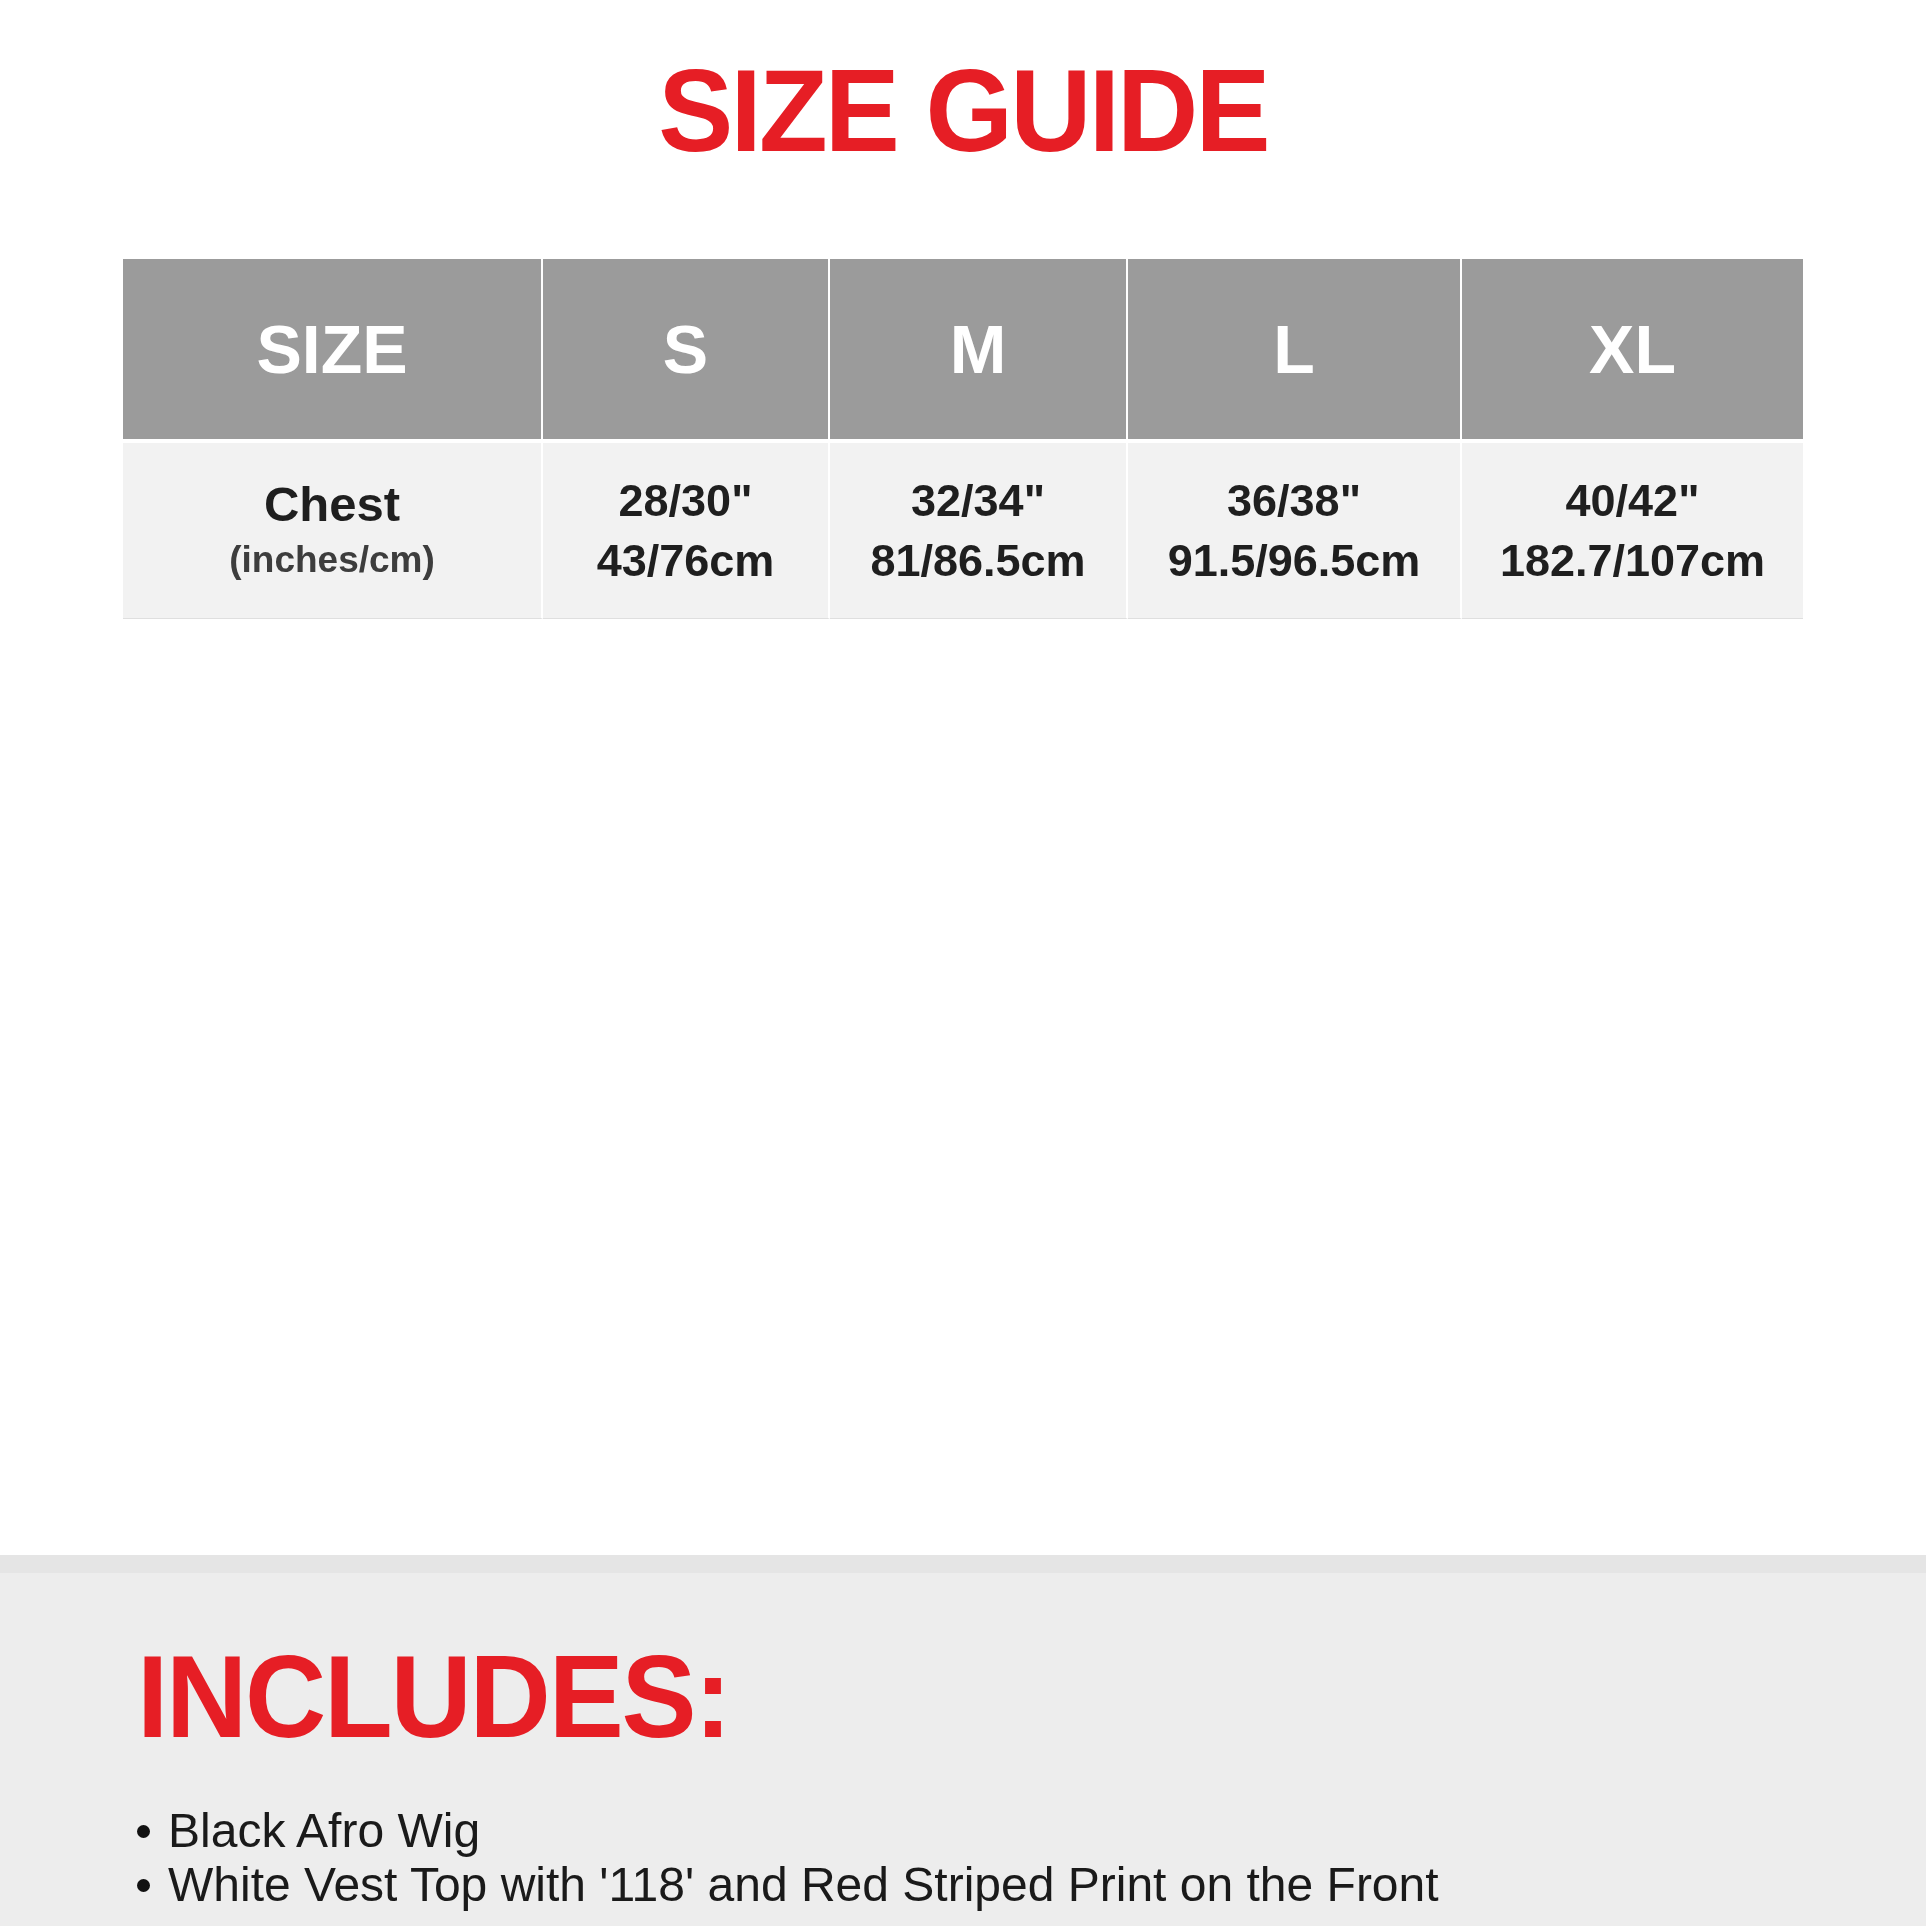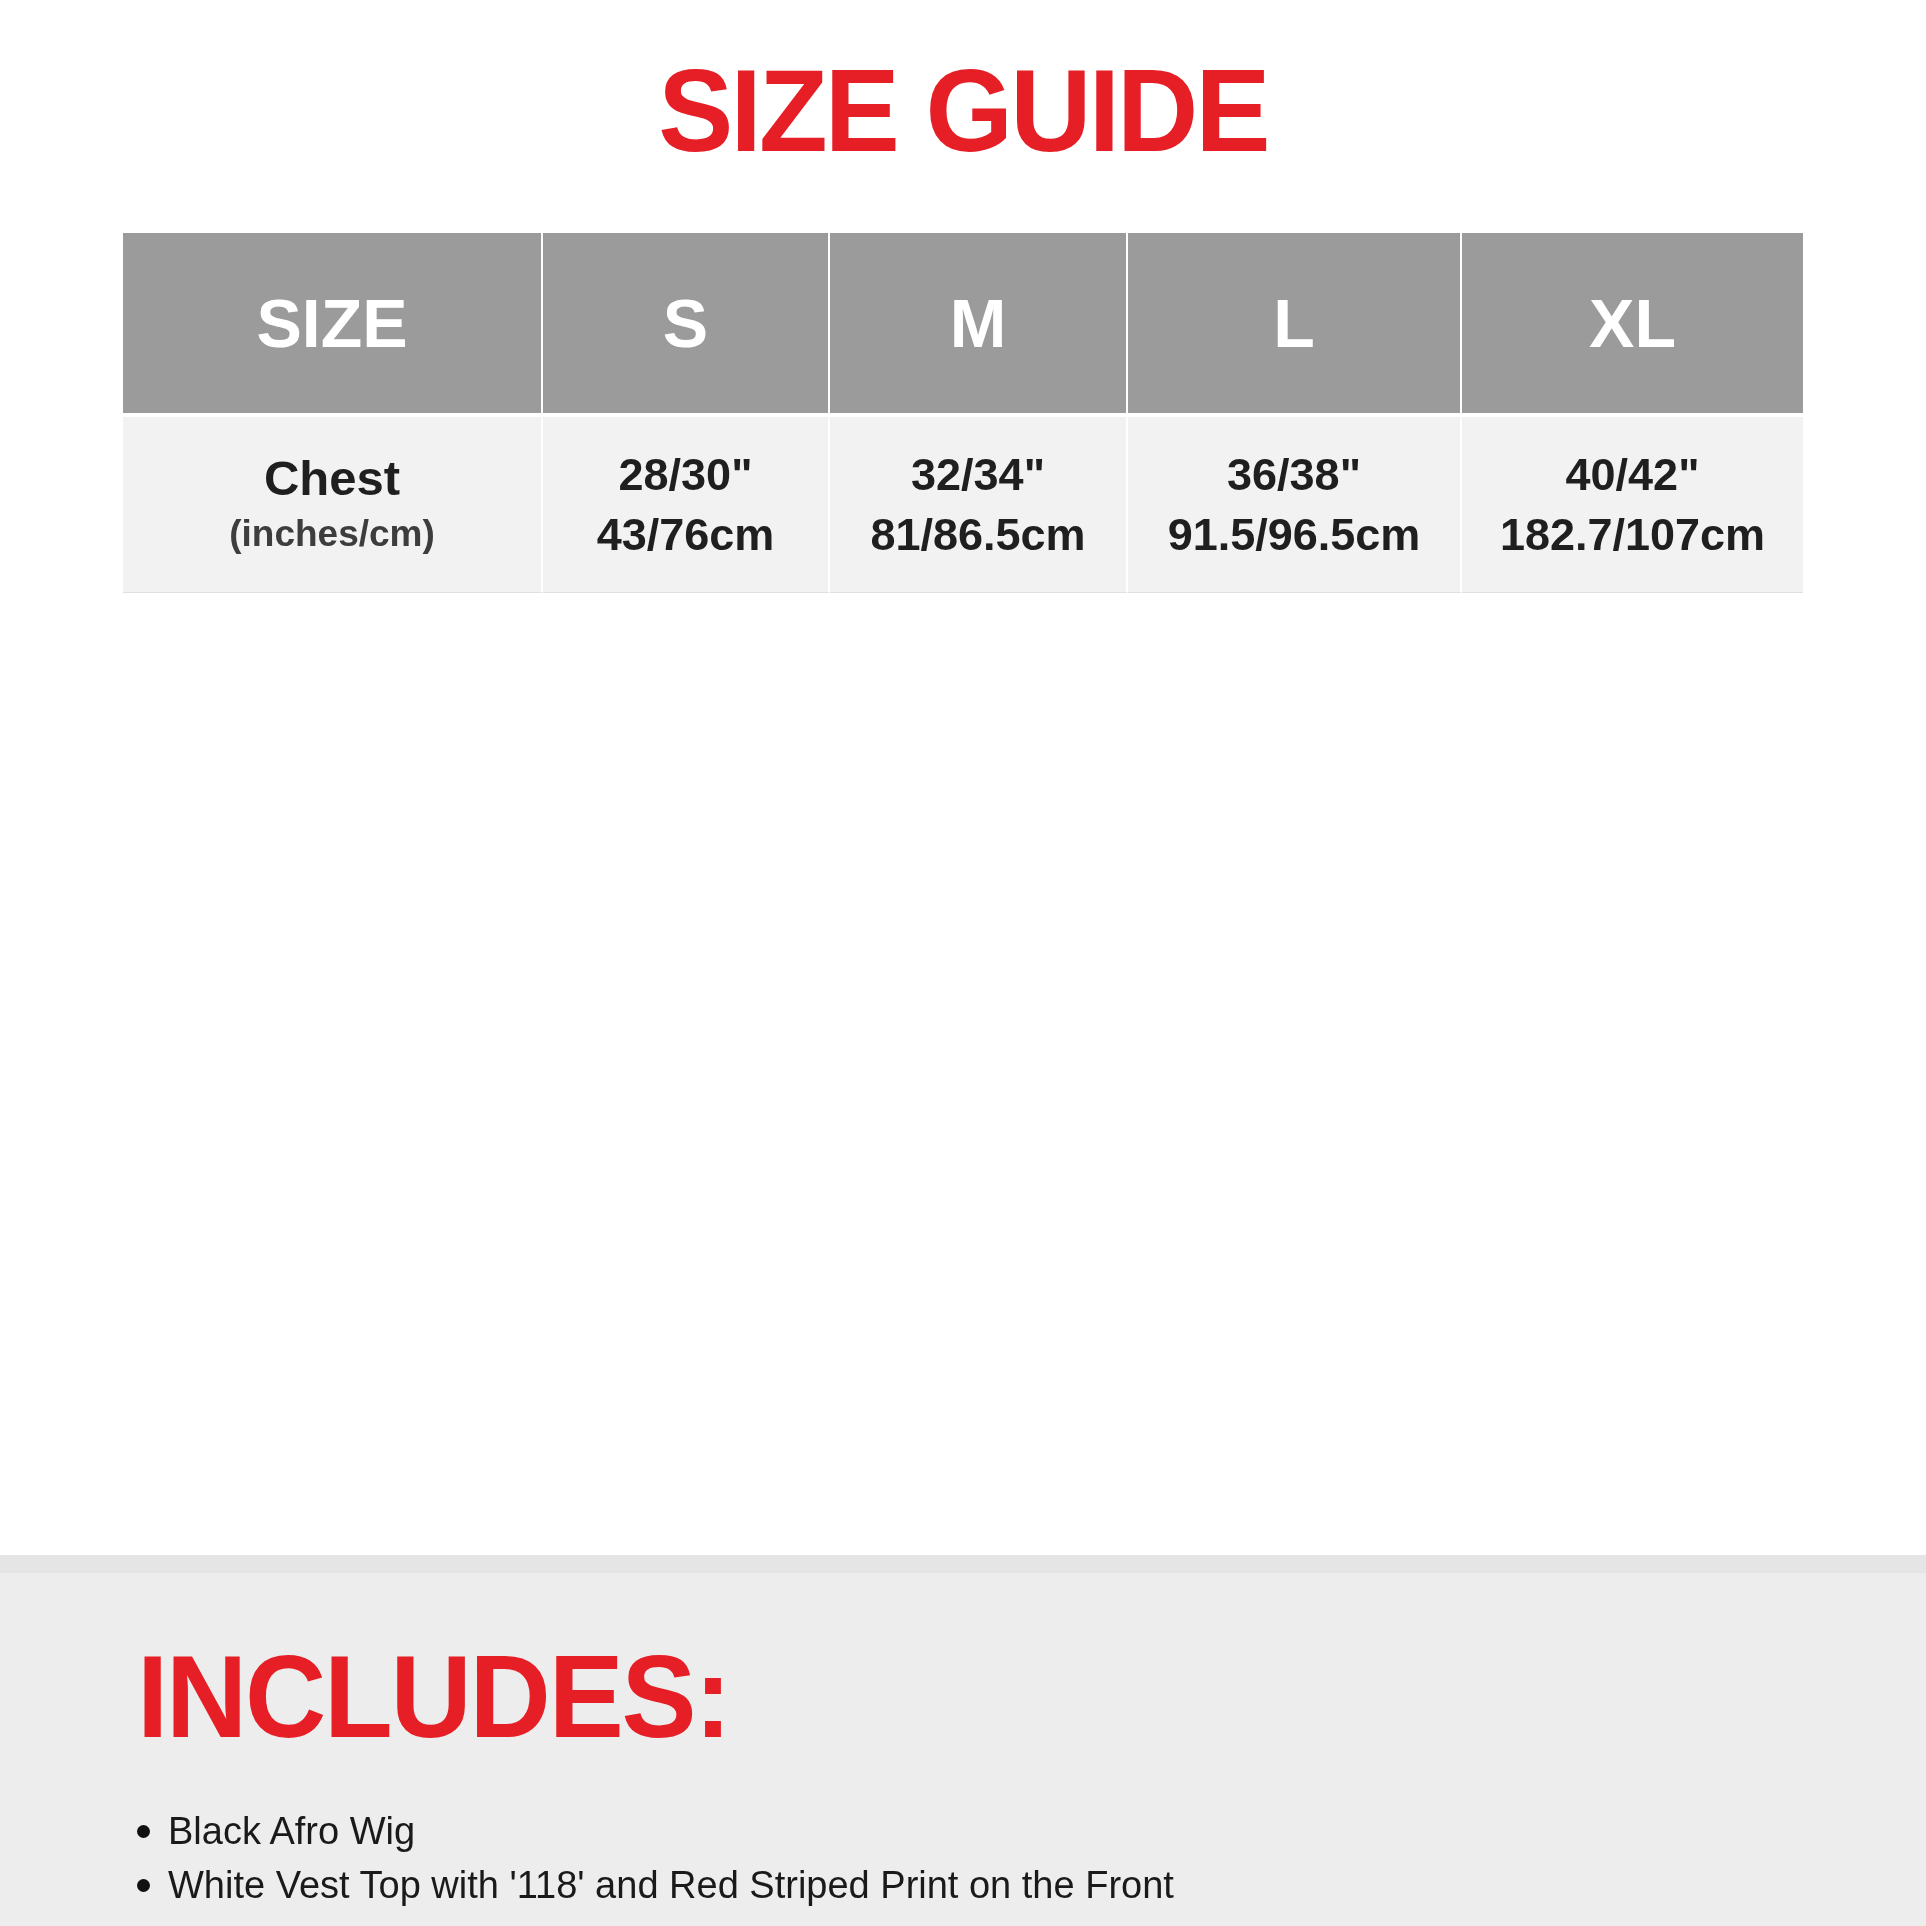--- a/index.html
+++ b/index.html
@@ -47,7 +47,7 @@
   
   .size-table {
     width: 1680px;
-    margin: 64px auto 0 auto;
+    margin: 90px auto 0 auto;
     border-collapse: separate;
     border-spacing: 0;
     table-layout: fixed;

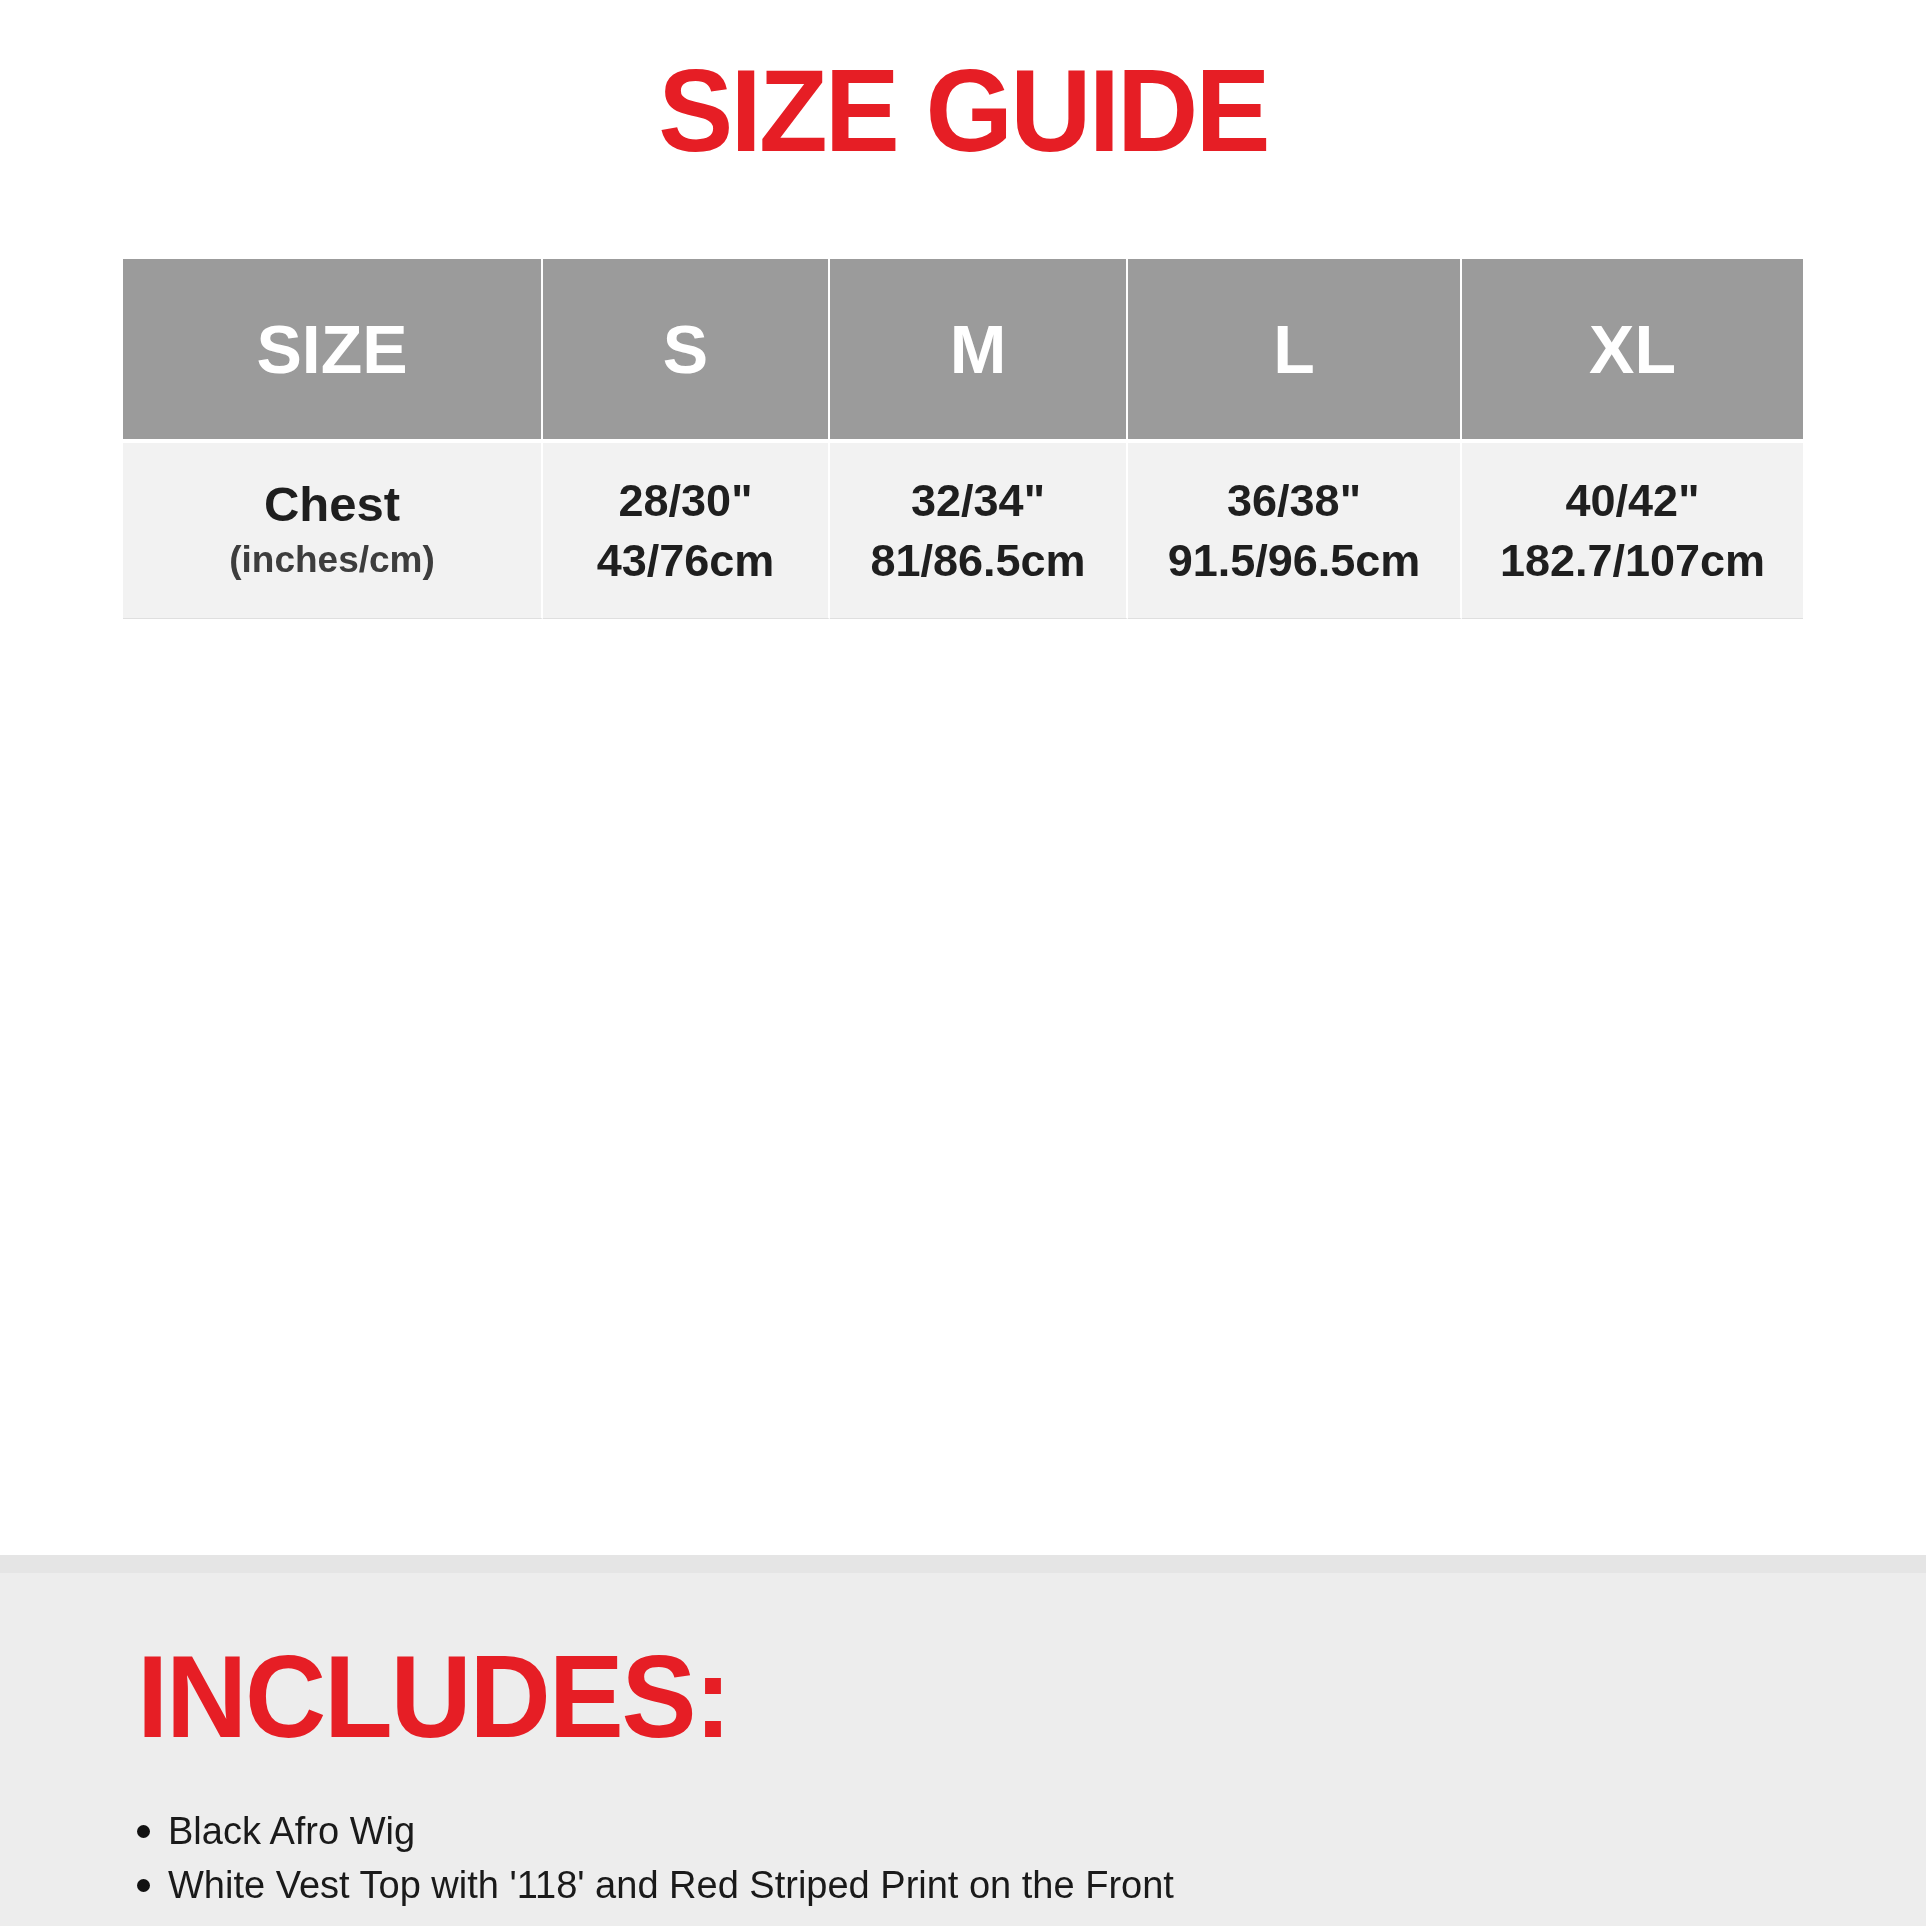--- a/index.html
+++ b/index.html
@@ -115,7 +115,7 @@
   .includes-list li {
     position: relative;
     padding-left: 31px;
-    font-size: 38px;
+    font-size: 48px;
     line-height: 54px;
     color: #1a1a1a;
   }

